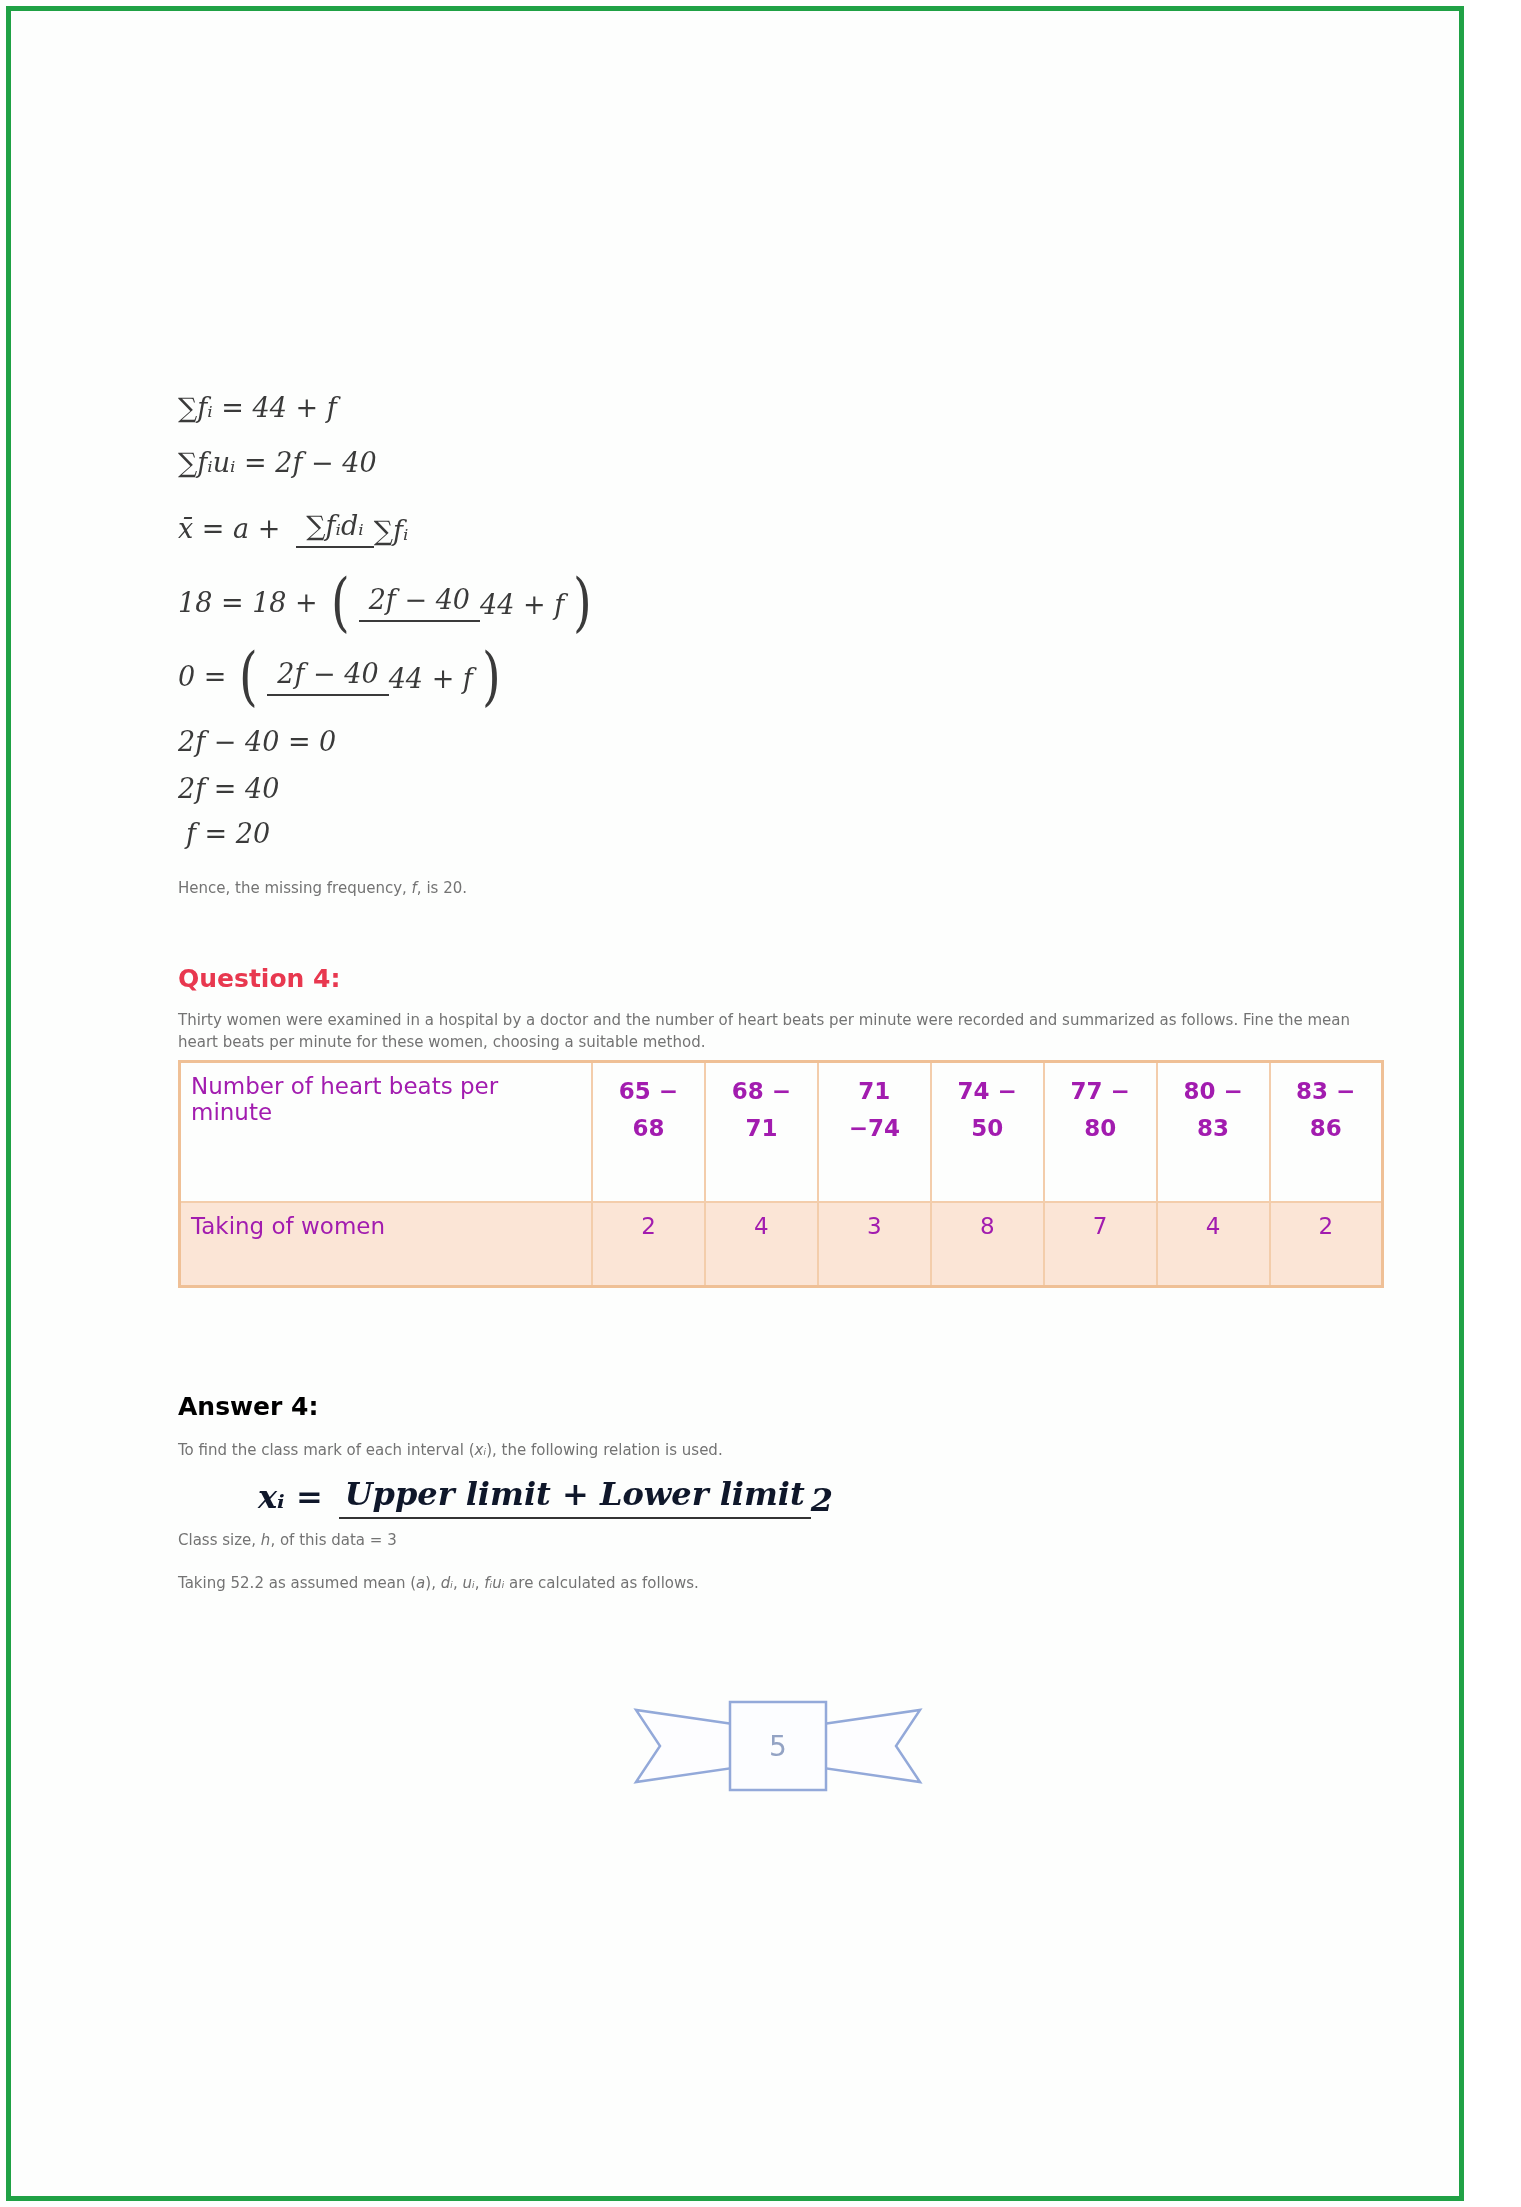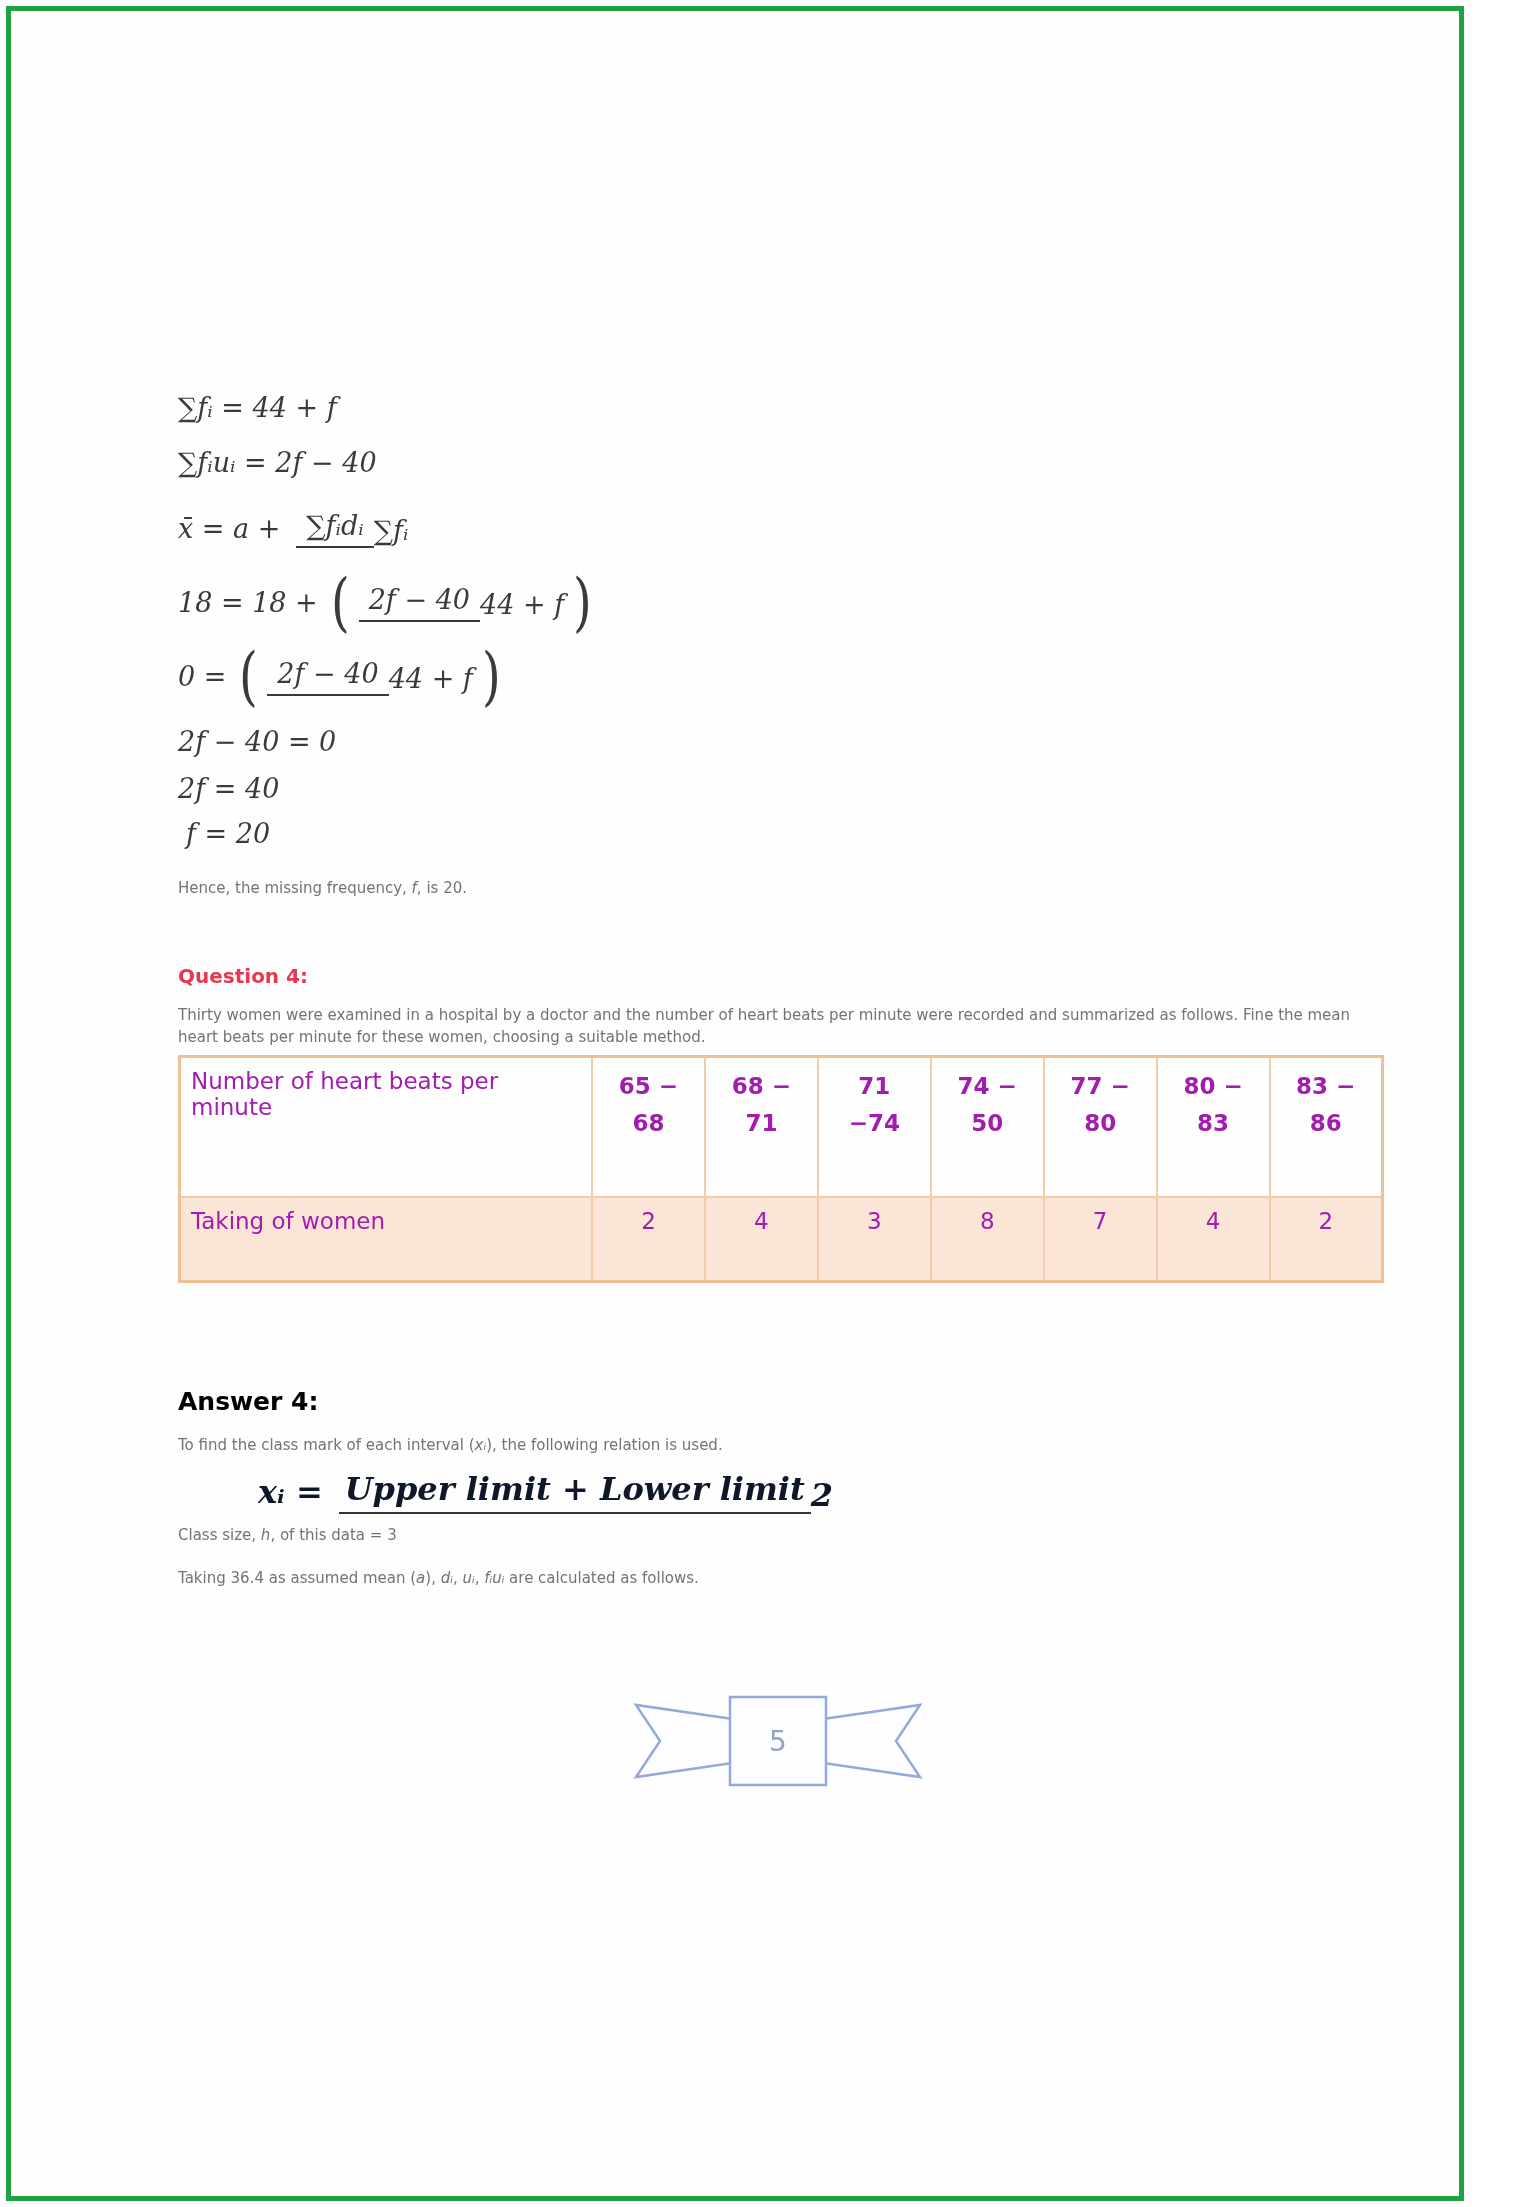--- a/index.html
+++ b/index.html
@@ -58,7 +58,7 @@
 
   
   .body-text { font-size: 15px; line-height: 1.5; color: #737373; }
-  .q-heading { font-size: 20px; font-weight: bold; color: #e8384f; margin: 0 0 16px 0; }
+  .q-heading { font-size: 25px; font-weight: bold; color: #e8384f; margin: 0 0 16px 0; }
   .a-heading { font-size: 25px; font-weight: bold; color: #000000; margin: 0 0 18px 0; }
   .ital { font-style: italic; }
 

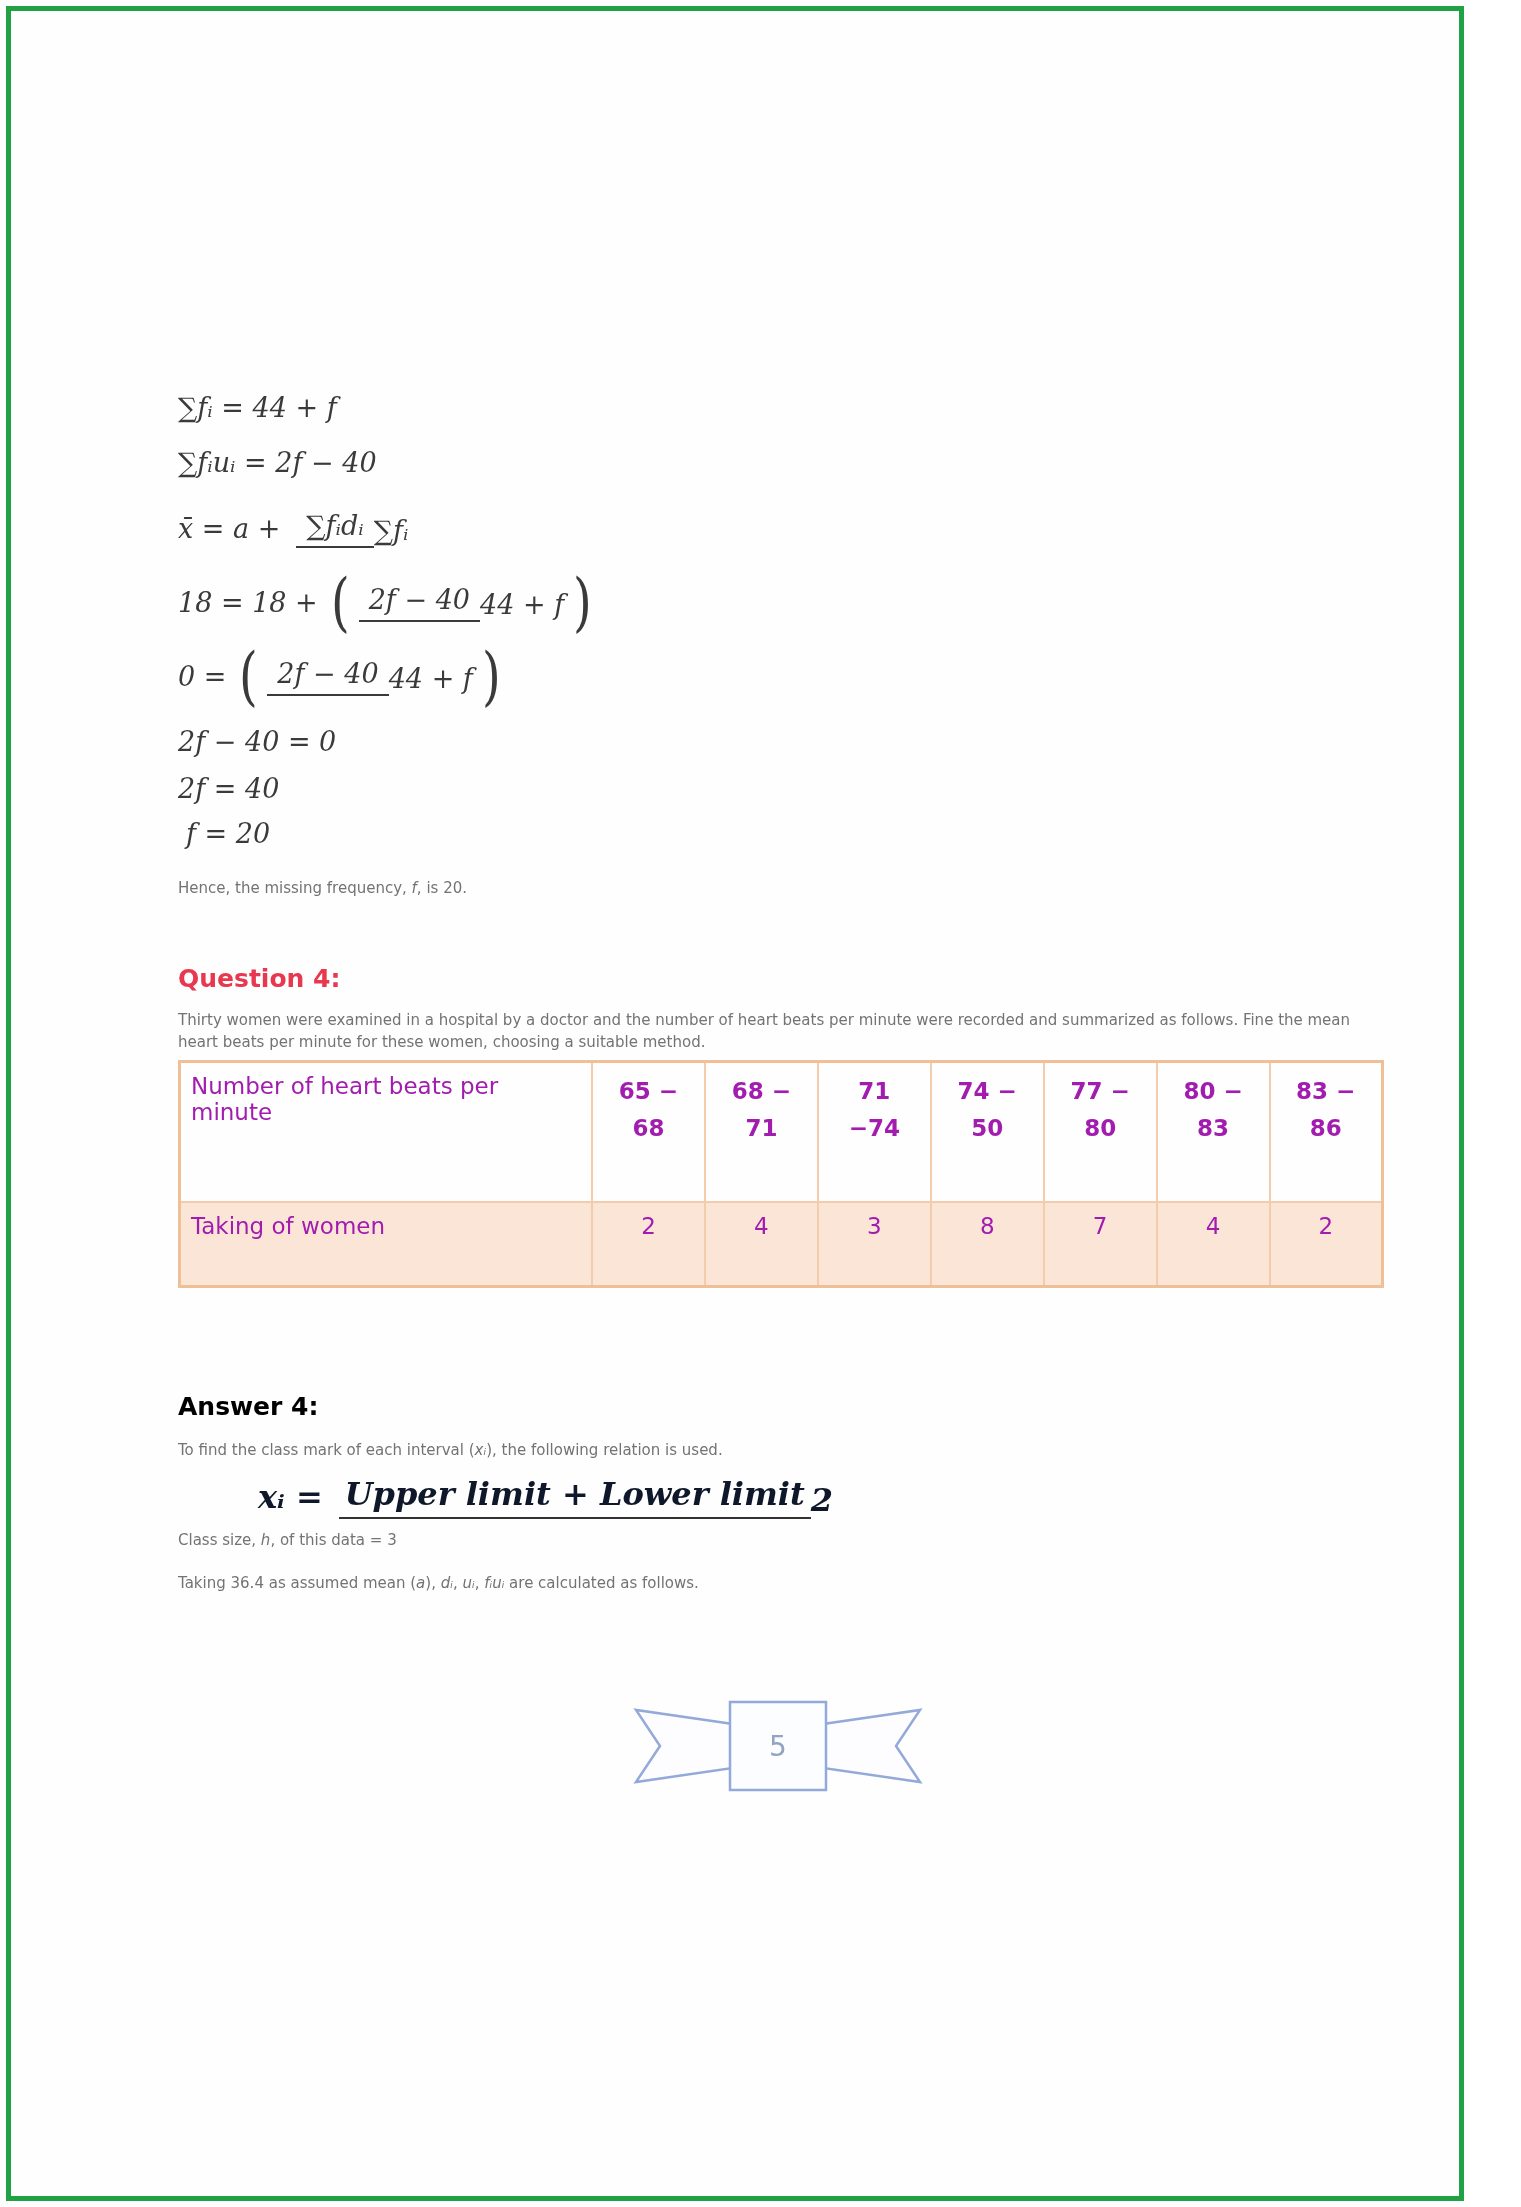--- a/index.html
+++ b/index.html
@@ -225,7 +225,7 @@
     </p>
 
     <p class="body-text" style="margin:0;">
-      <span>Taking 36.4 as assumed mean (</span><span class="ital">a</span><span>), </span><span class="ital">dᵢ</span><span>, </span><span class="ital">uᵢ</span><span>, </span><span class="ital">fᵢuᵢ</span><span> are calculated as follows.</span>
+      <span>Taking 52.2 as assumed mean (</span><span class="ital">a</span><span>), </span><span class="ital">dᵢ</span><span>, </span><span class="ital">uᵢ</span><span>, </span><span class="ital">fᵢuᵢ</span><span> are calculated as follows.</span>
     </p>
 
     <div class="ribbon-wrap">

